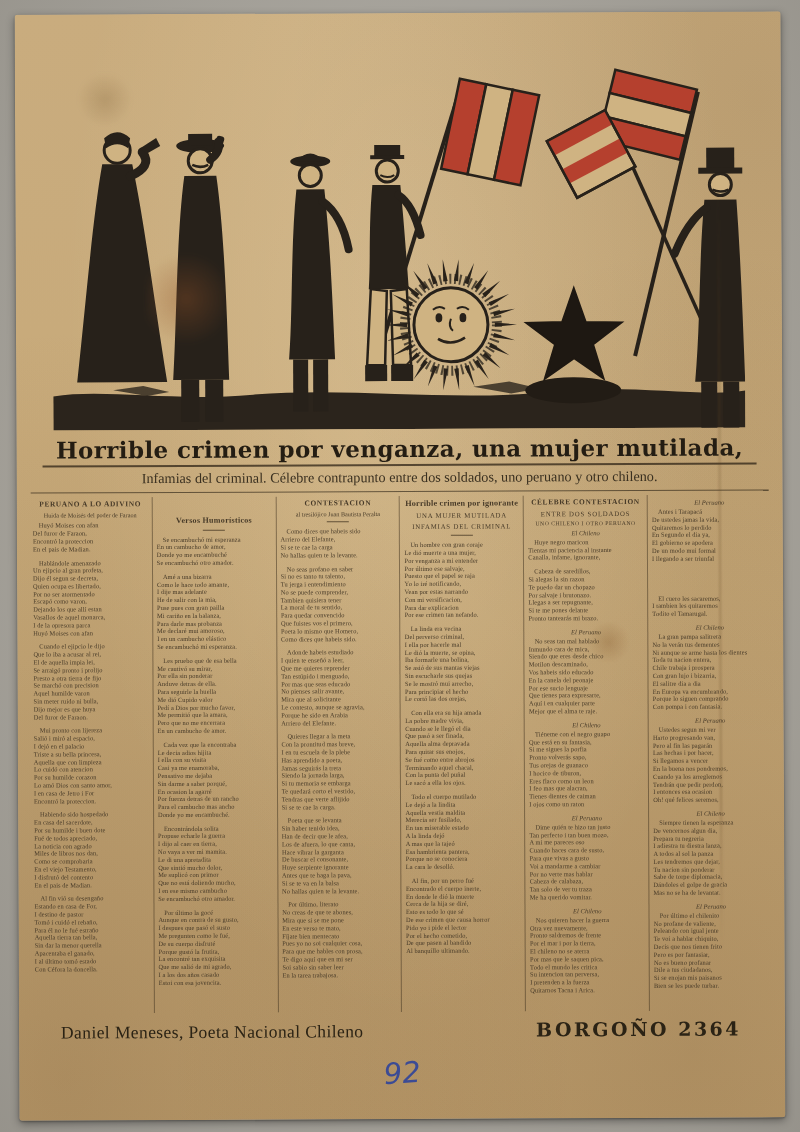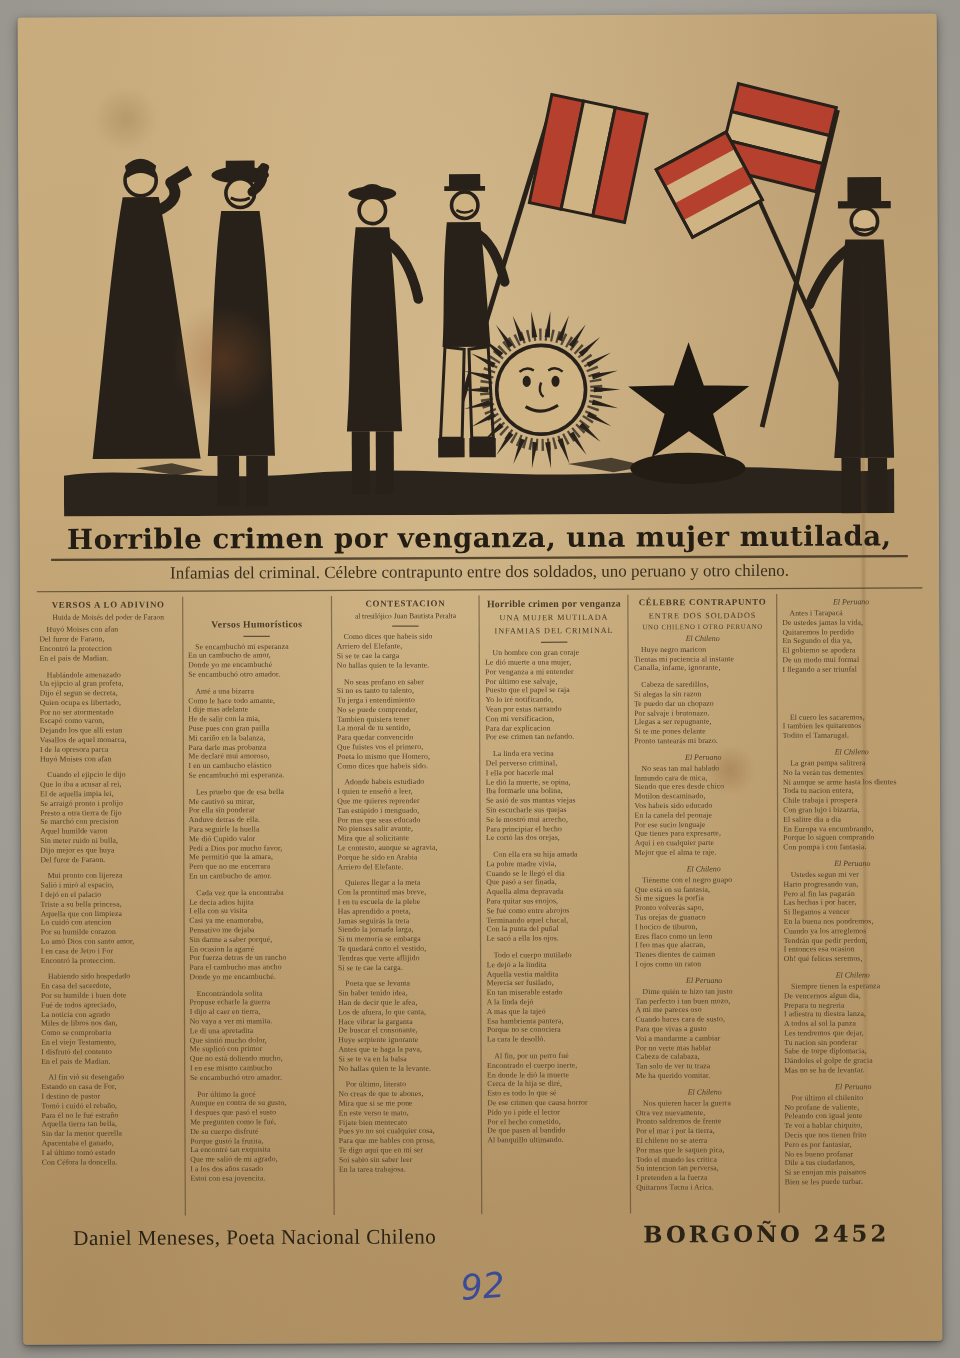--- a/index.html
+++ b/index.html
@@ -215,7 +215,7 @@
 
   <div class="columns">
       <div class="column">
-        <div class="hdr h1">VERSOS A LO ADIVINO</div>
+        <div class="hdr h1">PERUANO A LO ADIVINO</div>
         <div class="hdr h2">Huida de Moisés del poder de Faraon</div>
         <p class="stanza">Huyó Moises con afan<br>Del furor de Faraon,<br>Encontró la proteccion<br>En el pais de Madian.</p>
         <p class="stanza">Hablándole amenazado<br>Un ejipcio al gran profeta,<br>Dijo él segun se decreta,<br>Quien ocupa es libertado,<br>Por no ser atormentado<br>Escapó como varon,<br>Dejando los que allí estan<br>Vasallos de aquel monarca,<br>I de la opresora parca<br>Huyó Moises con afan</p>

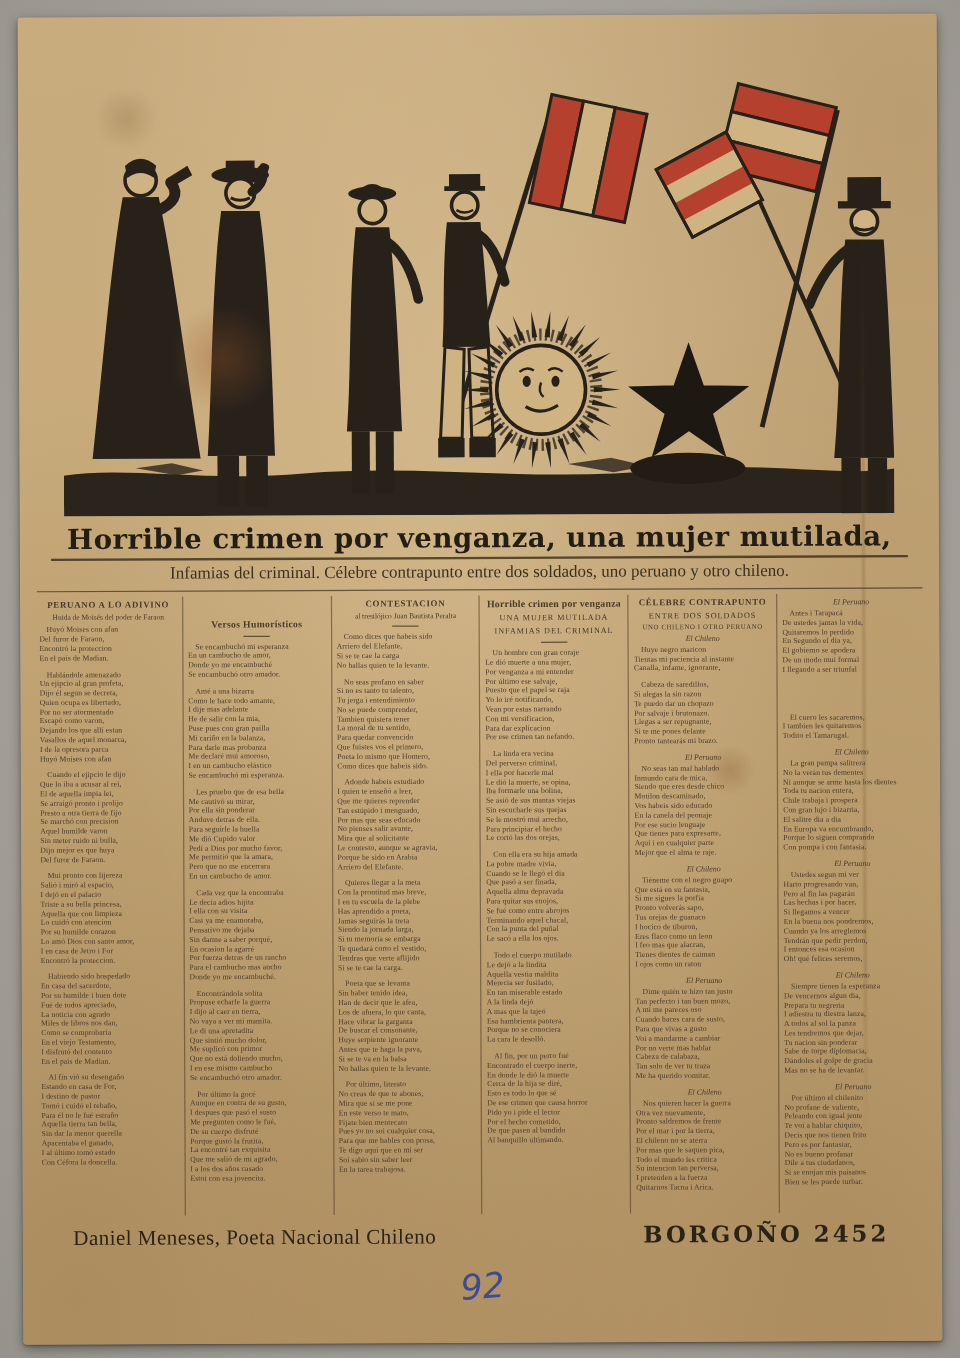--- a/index.html
+++ b/index.html
@@ -246,7 +246,7 @@
         <p class="stanza">Por último, literato<br>No creas de que te abones,<br>Mira que si se me pone<br>En este verso te mato,<br>Fíjate bien mentecato<br>Pues yo no soi cualquier cosa,<br>Para que me hables con prosa,<br>Te digo aquí que en mi ser<br>Soi sabio sin saber leer<br>En la tarea trabajosa.</p>
       </div>
       <div class="column">
-        <div class="hdr hd">Horrible crimen por venganza</div>
+        <div class="hdr hd">Horrible crimen por ignorante</div>
         <div class="hdr h3">UNA MUJER MUTILADA</div>
         <div class="hdr h3">INFAMIAS DEL CRIMINAL</div>
         <div class="hrule"></div>

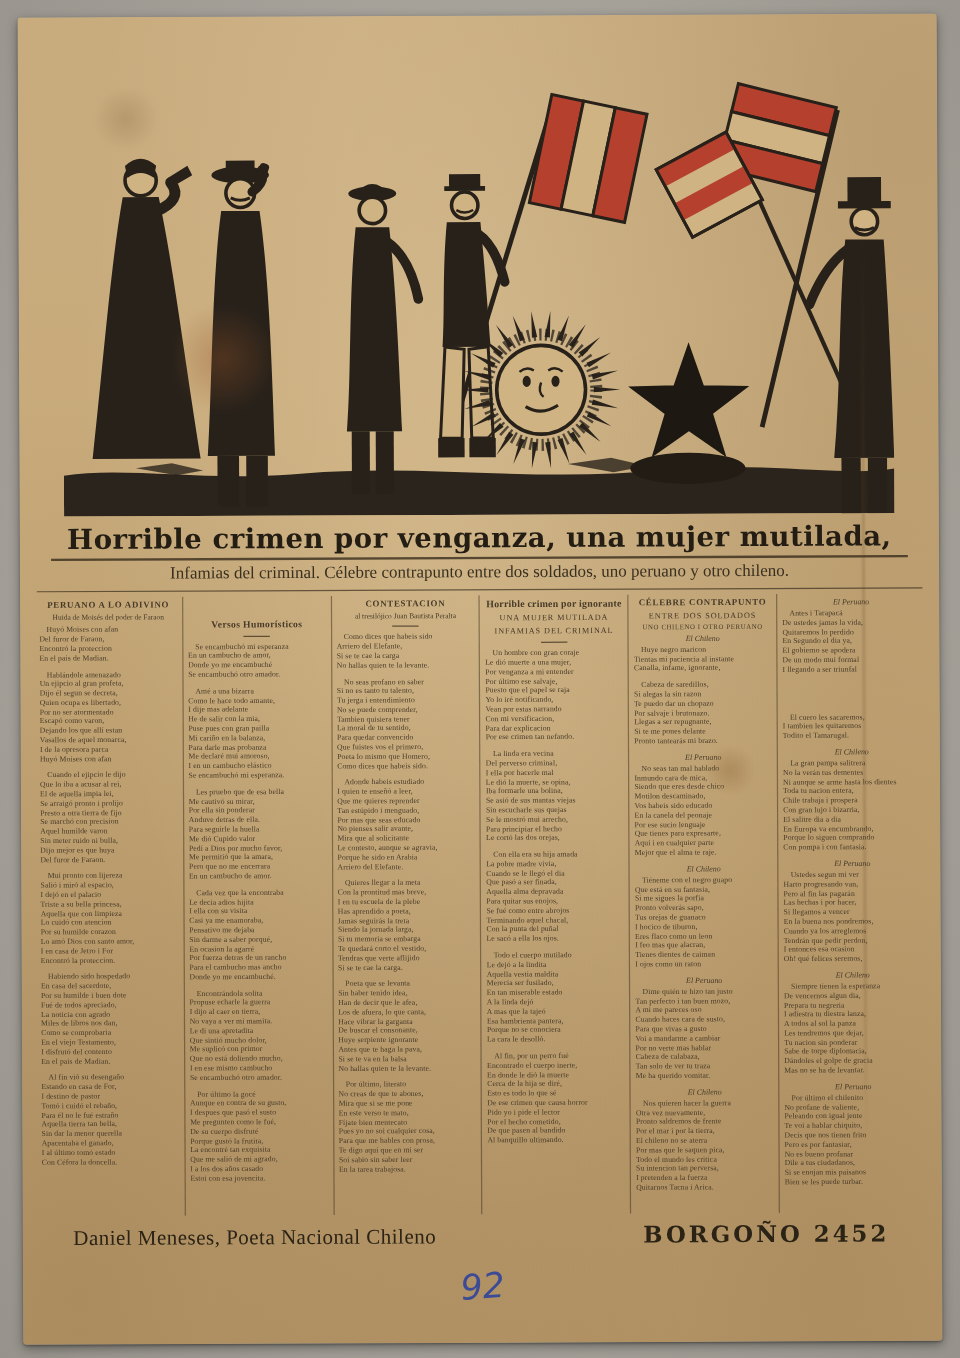--- a/index.html
+++ b/index.html
@@ -257,7 +257,7 @@
         <p class="stanza">Al fin, por un perro fué<br>Encontrado el cuerpo inerte,<br>En donde le dió la muerte<br>Cerca de la hija se diré,<br>Esto es todo lo que sé<br>De ese crimen que causa horror<br>Pido yo i pide el lector<br>Por el hecho cometido,<br>De que pasen al bandido<br>Al banquillo ultimando.</p>
       </div>
       <div class="column">
-        <div class="hdr h1">CÉLEBRE CONTRAPUNTO</div>
+        <div class="hdr h1">CÉLEBRE CONTESTACION</div>
         <div class="hdr h3">ENTRE DOS SOLDADOS</div>
         <div class="hdr h4">UNO CHILENO I OTRO PERUANO</div>
         <div class="speaker">El Chileno</div>

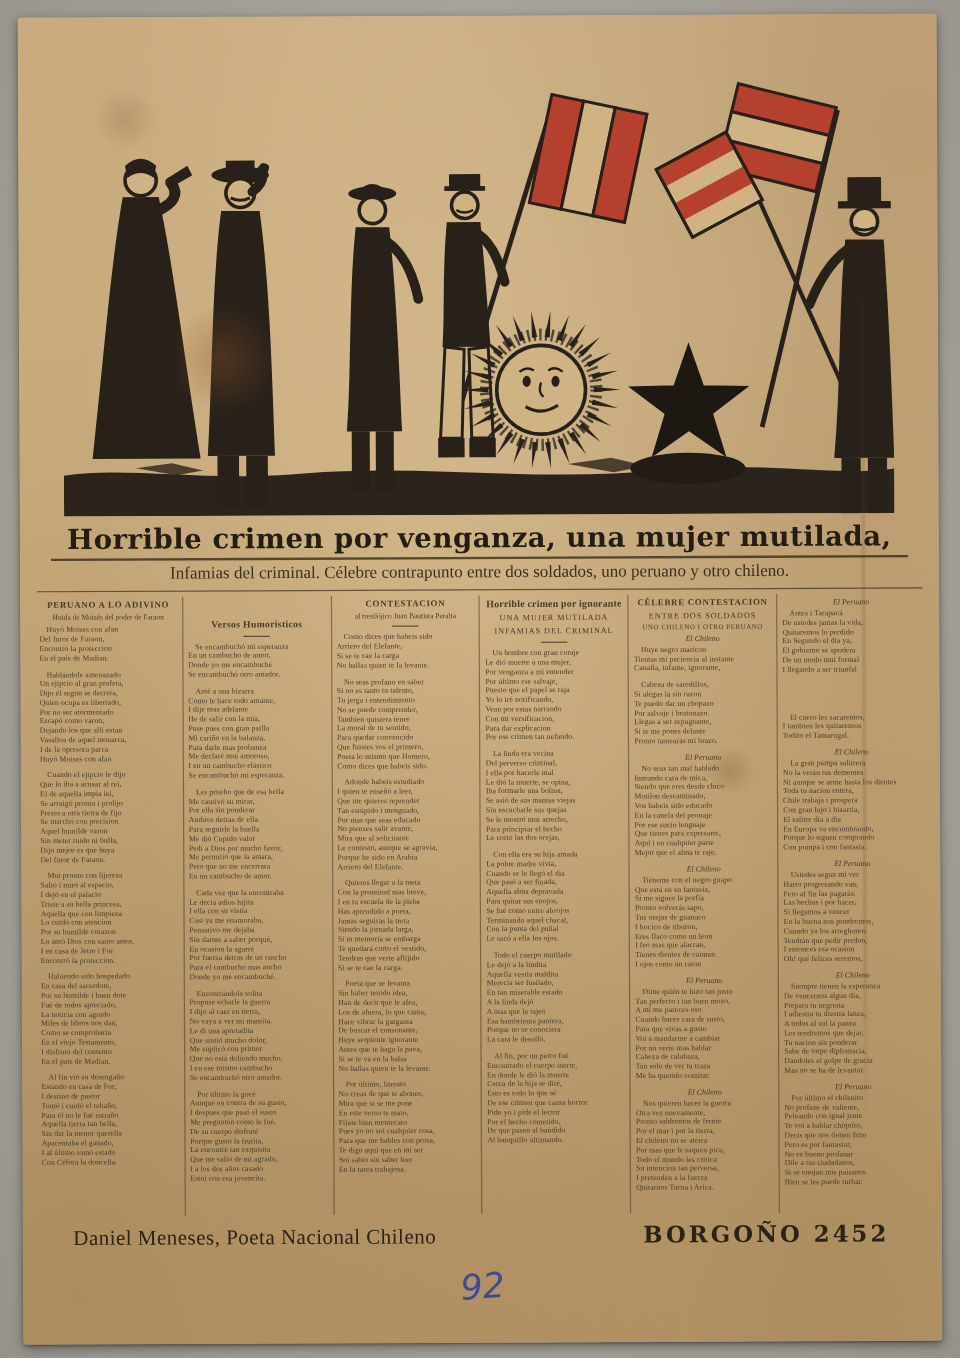--- a/index.html
+++ b/index.html
@@ -290,7 +290,7 @@
 
   <div class="footer">
     <span class="footer-left">Daniel Meneses, Poeta Nacional Chileno</span>
-    <span class="footer-right">BORGOÑO 2452</span>
+    <span class="footer-right">BORGOÑO 2364</span>
   </div>
 
   <div class="handwritten">92</div>

